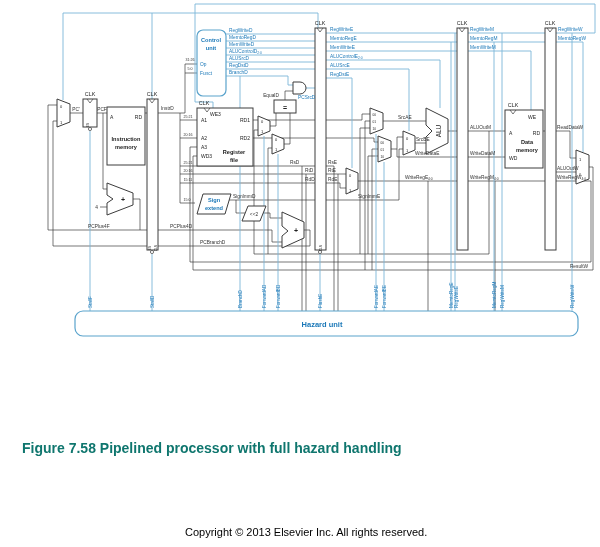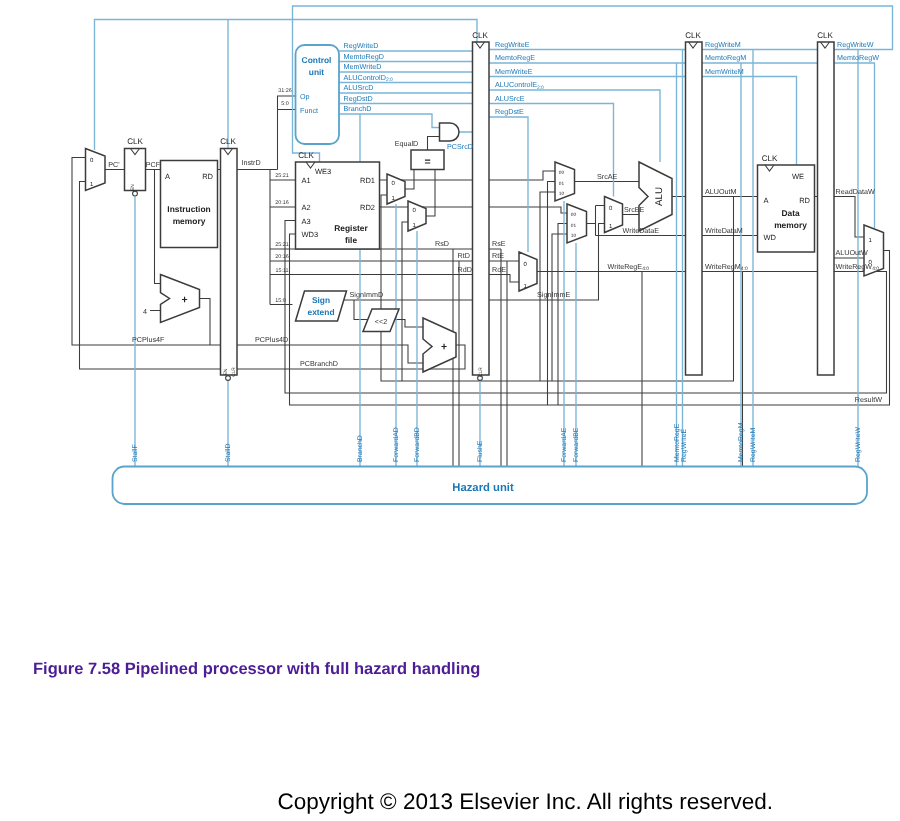--- a/index.html
+++ b/index.html
@@ -27,7 +27,7 @@
   .en{font-size:3.2px;fill:#222;text-anchor:middle;}
   .sub{font-size:3.3px;}
   .op{font-size:7px;fill:#222;font-weight:bold;}
-  #caption{position:absolute;left:2px;top:440px;font-size:11px;font-weight:bold;color:#4c1d95;padding-left:20px;}
+  #caption{position:absolute;left:2px;top:440px;font-size:14px;font-weight:bold;color:#0f766e;padding-left:20px;}
   #copyright{position:absolute;left:185px;top:526px;font-size:15px;color:#000;}
 </style>
 </head>

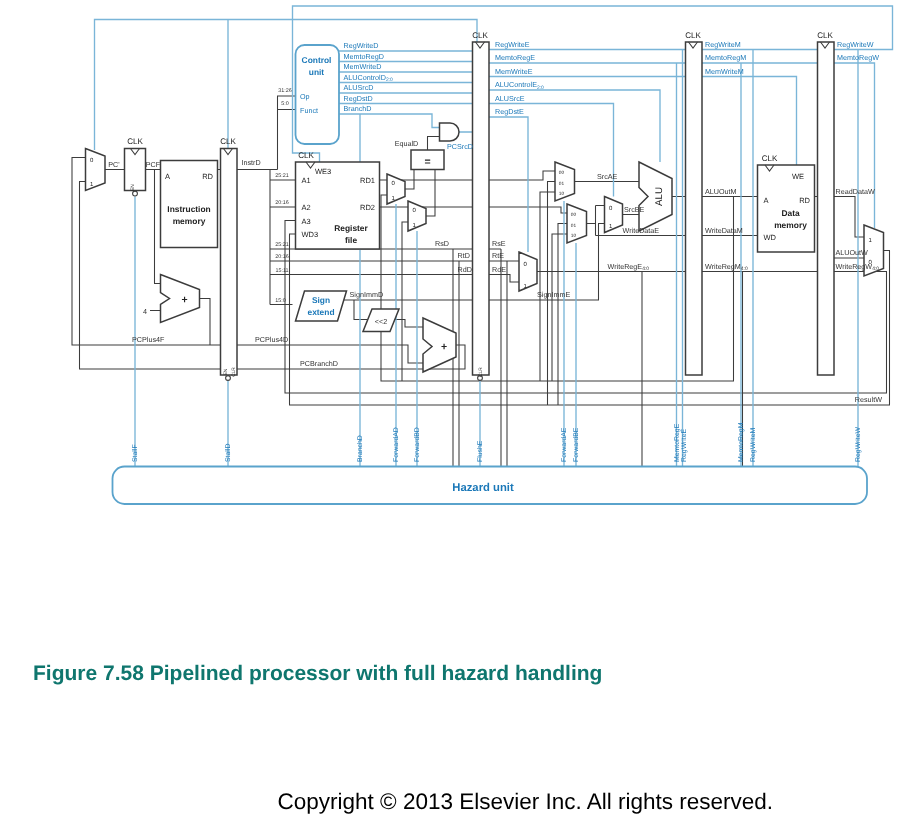--- a/index.html
+++ b/index.html
@@ -28,7 +28,7 @@
   .sub{font-size:3.3px;}
   .op{font-size:7px;fill:#222;font-weight:bold;}
   #caption{position:absolute;left:2px;top:440px;font-size:14px;font-weight:bold;color:#0f766e;padding-left:20px;}
-  #copyright{position:absolute;left:185px;top:526px;font-size:15px;color:#000;}
+  #copyright{position:absolute;left:185px;top:526px;font-size:11px;color:#000;}
 </style>
 </head>
 <body>

